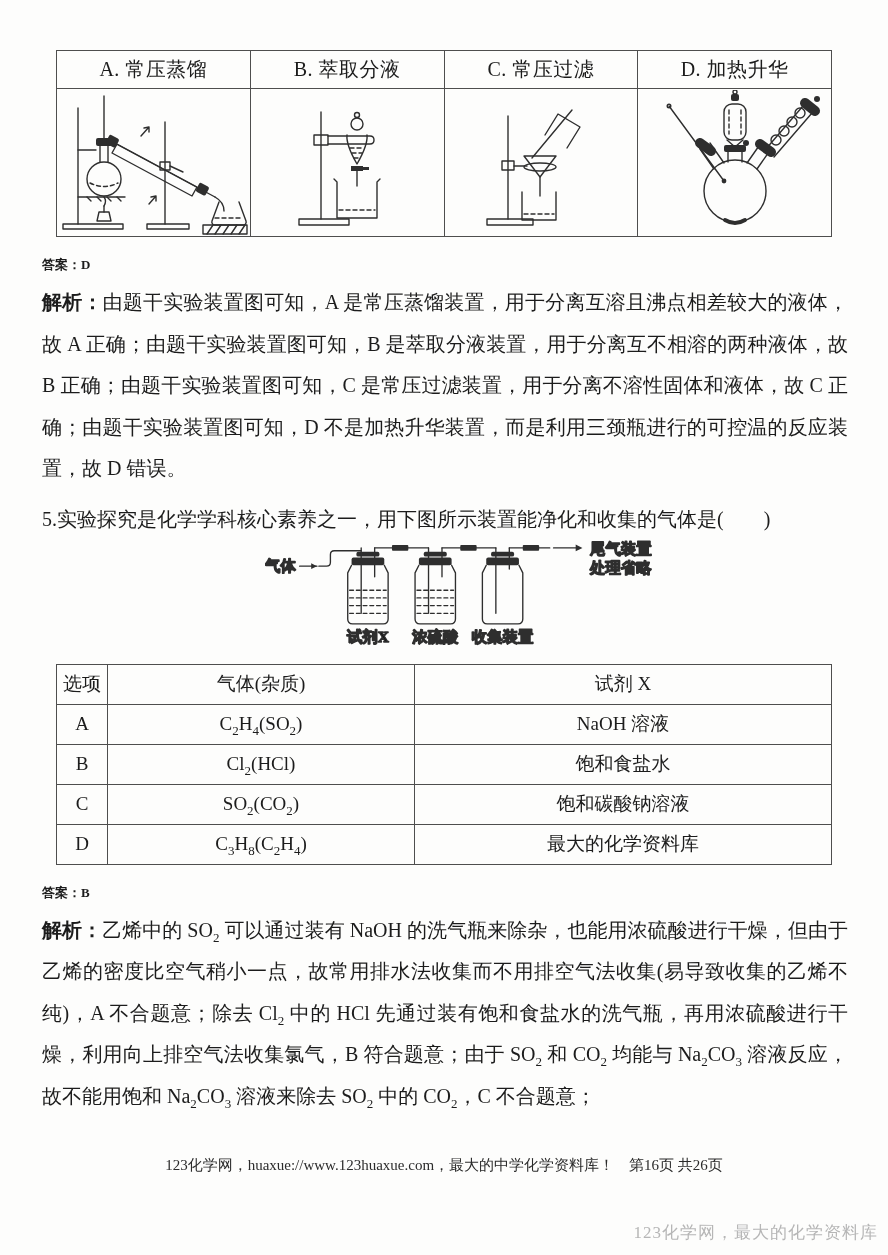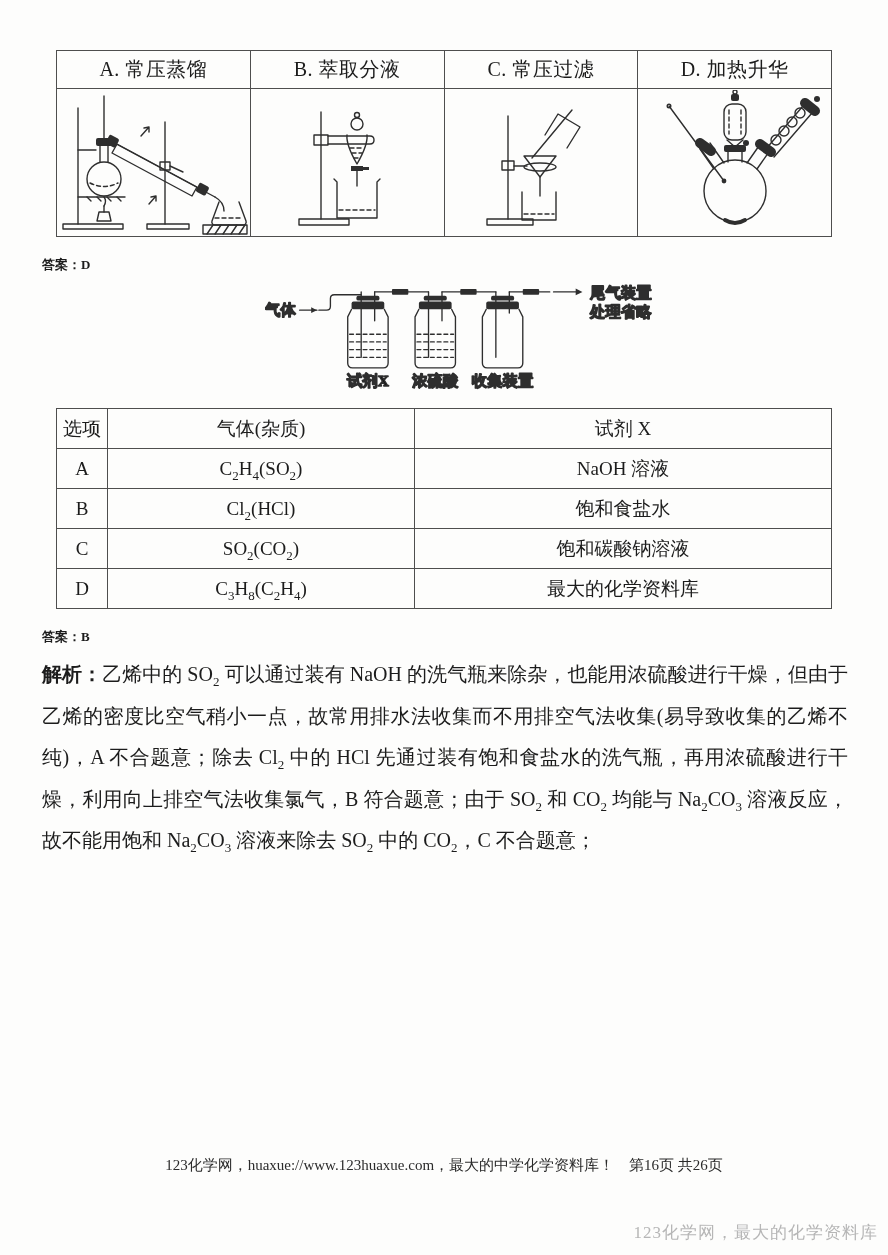--- a/index.html
+++ b/index.html
@@ -170,6 +170,7 @@
     </table>
 
   <div class="ans-line"><span>答案：</span><span>D</span></div>
+  <p class="para"><span class="lbl">解析：</span><span>由题干实验装置图可知，A 是常压蒸馏装置，用于分离互溶且沸点相差较大的液体，故 A 正确；由题干实验装置图可知，B 是萃取分液装置，用于分离互不相溶的两种液体，故 B 正确；由题干实验装置图可知，C 是常压过滤装置，用于分离不溶性固体和液体，故 C 正确；由题干实验装置图可知，D 不是加热升华装置，而是利用三颈瓶进行的可控温的反应装置，故 D 错误。</span></p>
 
 
   <div class="gas-diagram">

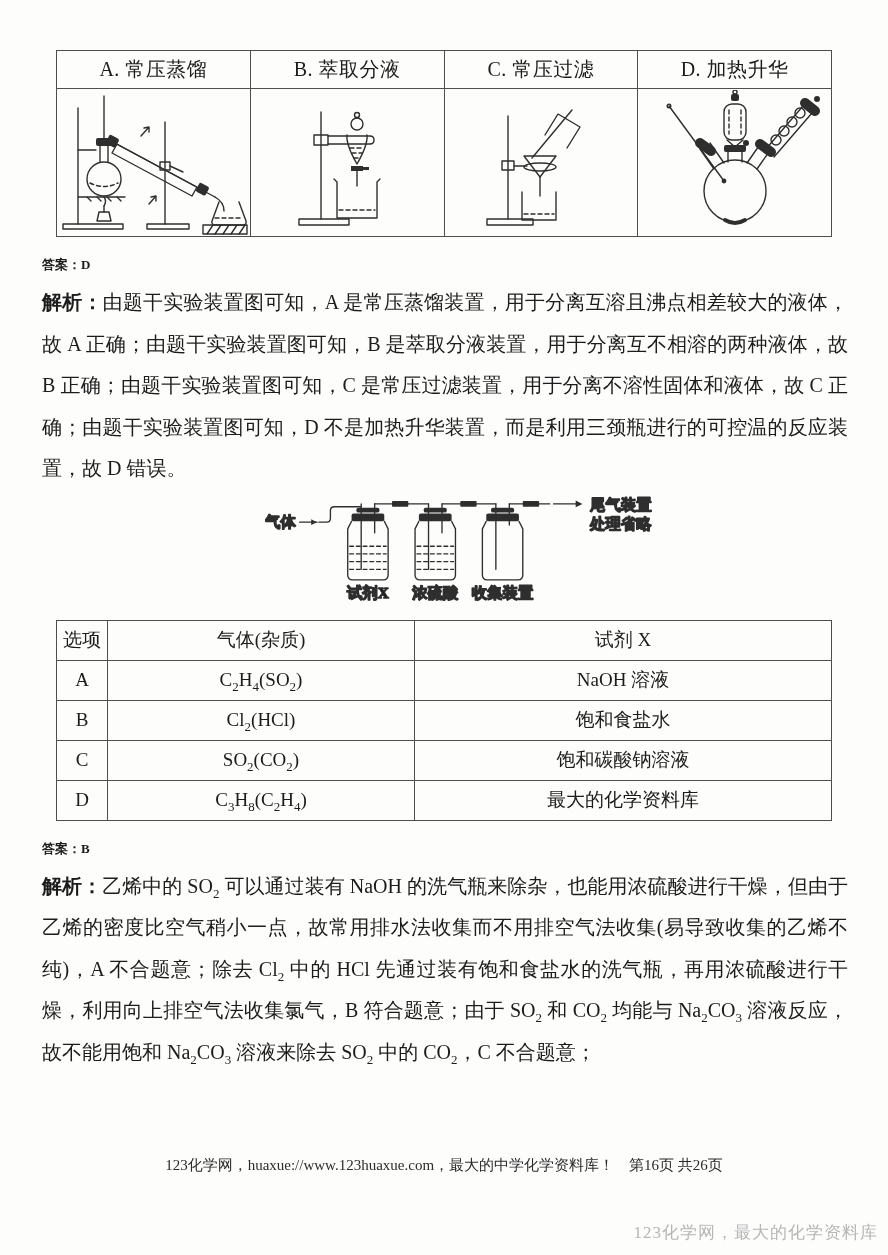--- a/index.html
+++ b/index.html
@@ -172,6 +172,7 @@
   <div class="ans-line"><span>答案：</span><span>D</span></div>
   <p class="para"><span class="lbl">解析：</span><span>由题干实验装置图可知，A 是常压蒸馏装置，用于分离互溶且沸点相差较大的液体，故 A 正确；由题干实验装置图可知，B 是萃取分液装置，用于分离互不相溶的两种液体，故 B 正确；由题干实验装置图可知，C 是常压过滤装置，用于分离不溶性固体和液体，故 C 正确；由题干实验装置图可知，D 不是加热升华装置，而是利用三颈瓶进行的可控温的反应装置，故 D 错误。</span></p>
 
+  <div class="question">5.实验探究是化学学科核心素养之一，用下图所示装置能净化和收集的气体是(　　)</div>
 
   <div class="gas-diagram">
     <svg width="404" height="112" viewBox="0 0 420 116">

